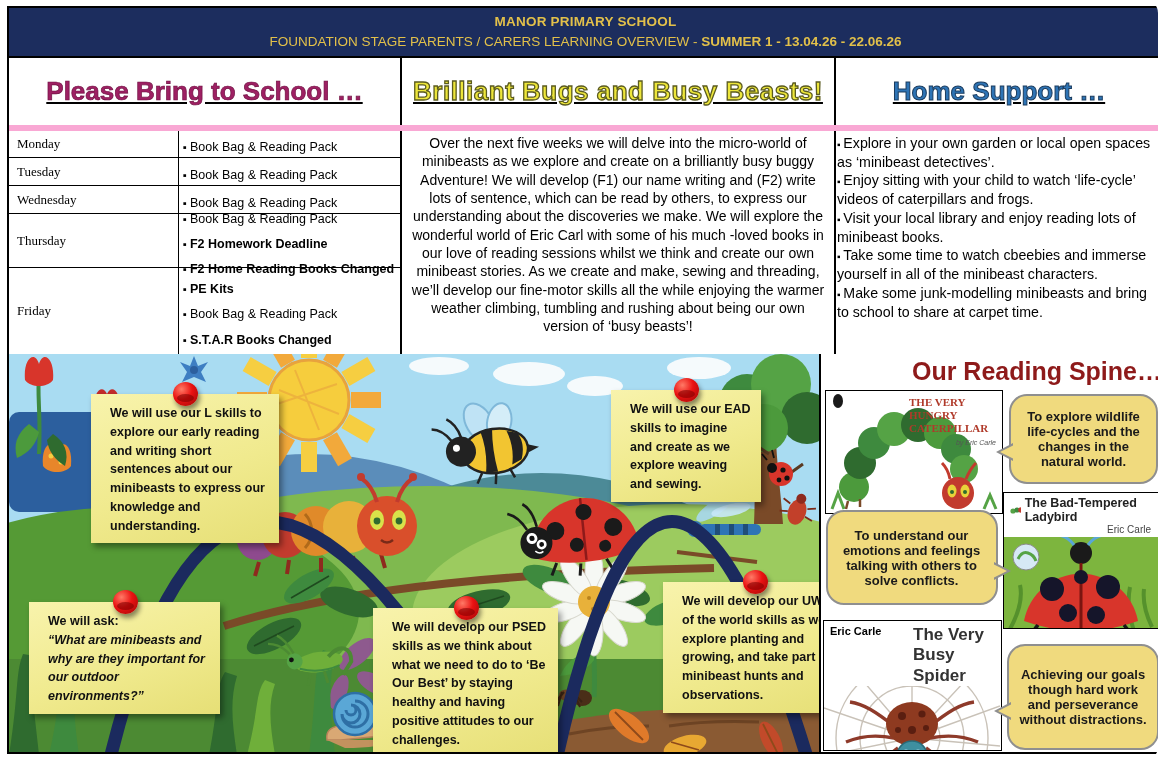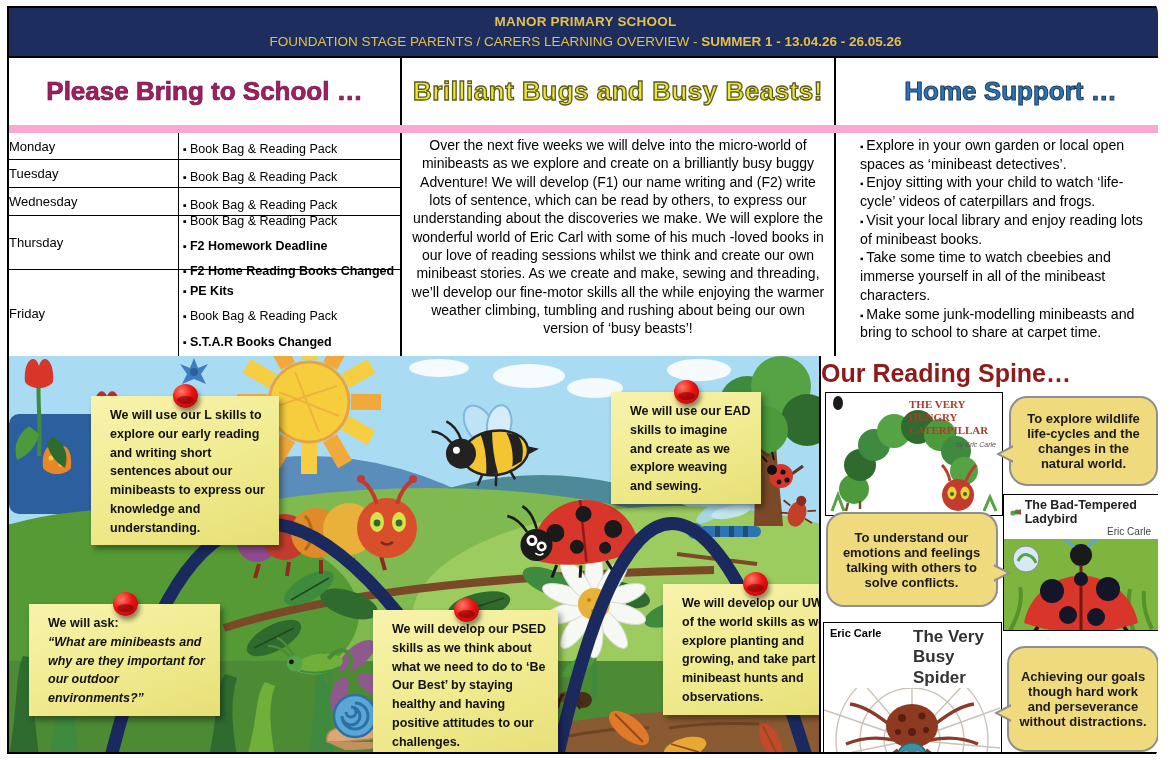--- a/index.html
+++ b/index.html
@@ -108,7 +108,7 @@
 
   <div class="hdr">
     <div class="l1">MANOR PRIMARY SCHOOL</div>
-    <div class="l2"><span>FOUNDATION STAGE PARENTS / CARERS LEARNING OVERVIEW - </span><b>SUMMER 1 - 13.04.26 - 26.05.26</b></div>
+    <div class="l2"><span>FOUNDATION STAGE PARENTS / CARERS LEARNING OVERVIEW - </span><b>SUMMER 1 - 13.04.26 - 22.06.26</b></div>
   </div>
 
   <div class="titles">

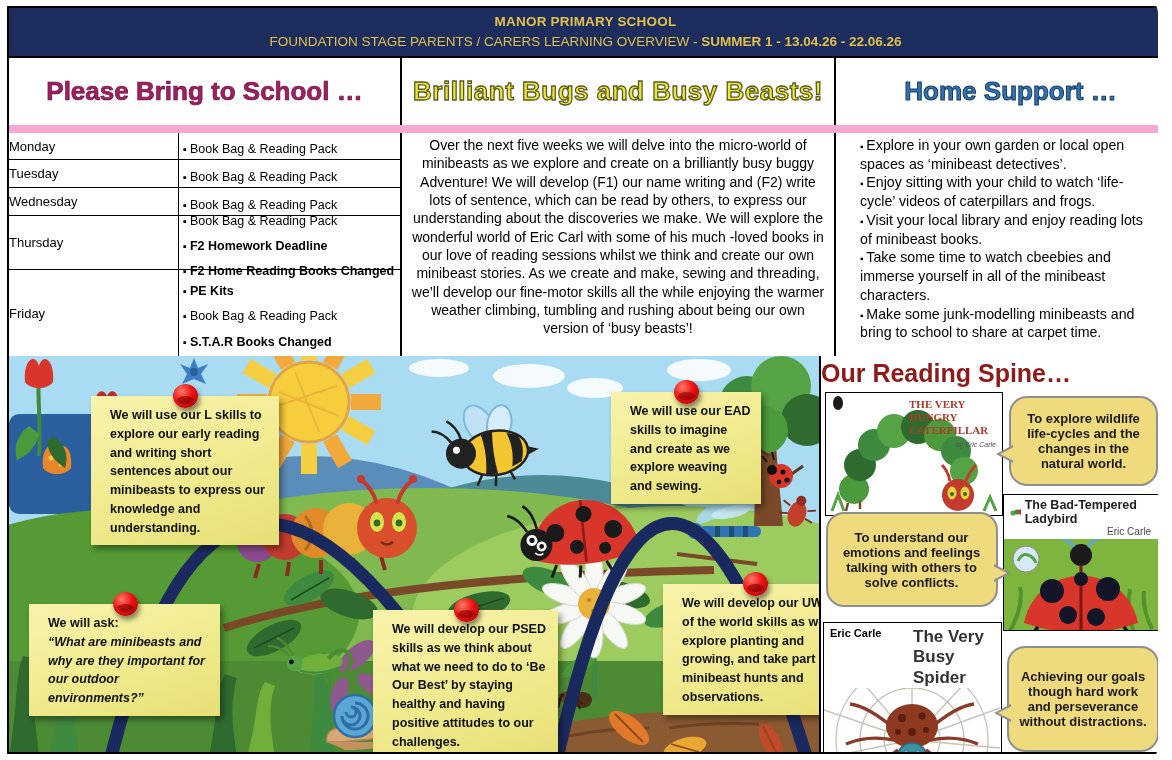--- a/index.html
+++ b/index.html
@@ -16,7 +16,7 @@
   .hdr .l2 b{font-weight:bold;}
 
   
-  .titles{height:67px;display:flex;border-bottom:8px solid #f9a8d4;}
+  .titles{height:67px;display:flex;border-bottom:6px solid #f9a8d4;text-decoration:underline;}
   .content{height:223px;display:flex;}
   .cell{box-sizing:border-box;}
   .c1{width:393px;border-right:2px solid #000;}

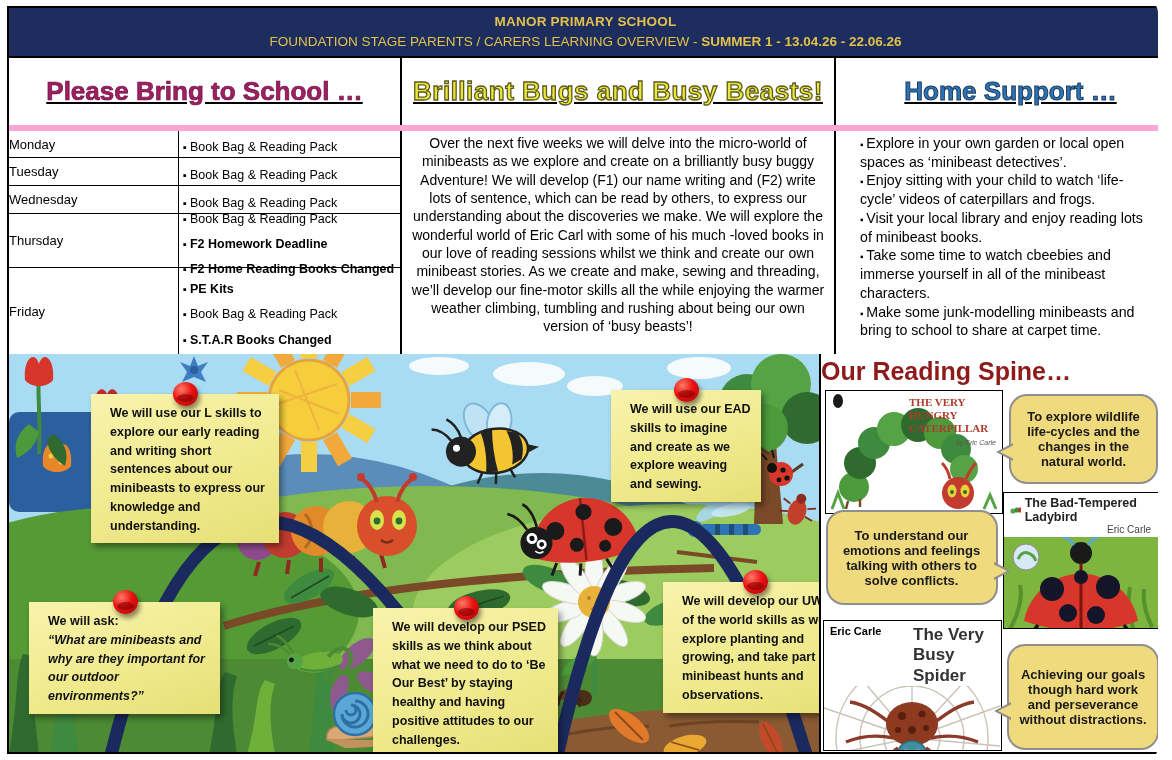--- a/index.html
+++ b/index.html
@@ -21,7 +21,7 @@
   .cell{box-sizing:border-box;}
   .c1{width:393px;border-right:2px solid #000;}
   .c2{width:434px;border-right:2px solid #000;}
-  .c3{flex:1;margin-left:23px;}
+  .c3{flex:1;}
   .title-cell{display:flex;align-items:center;justify-content:center;font-weight:bold;font-size:26px;}
   .t-bring{color:#9E2063;-webkit-text-stroke:.7px #6E1040;}
   .t-topic{color:#EDE63A;-webkit-text-stroke:1.3px #5B5B20;letter-spacing:.5px;}

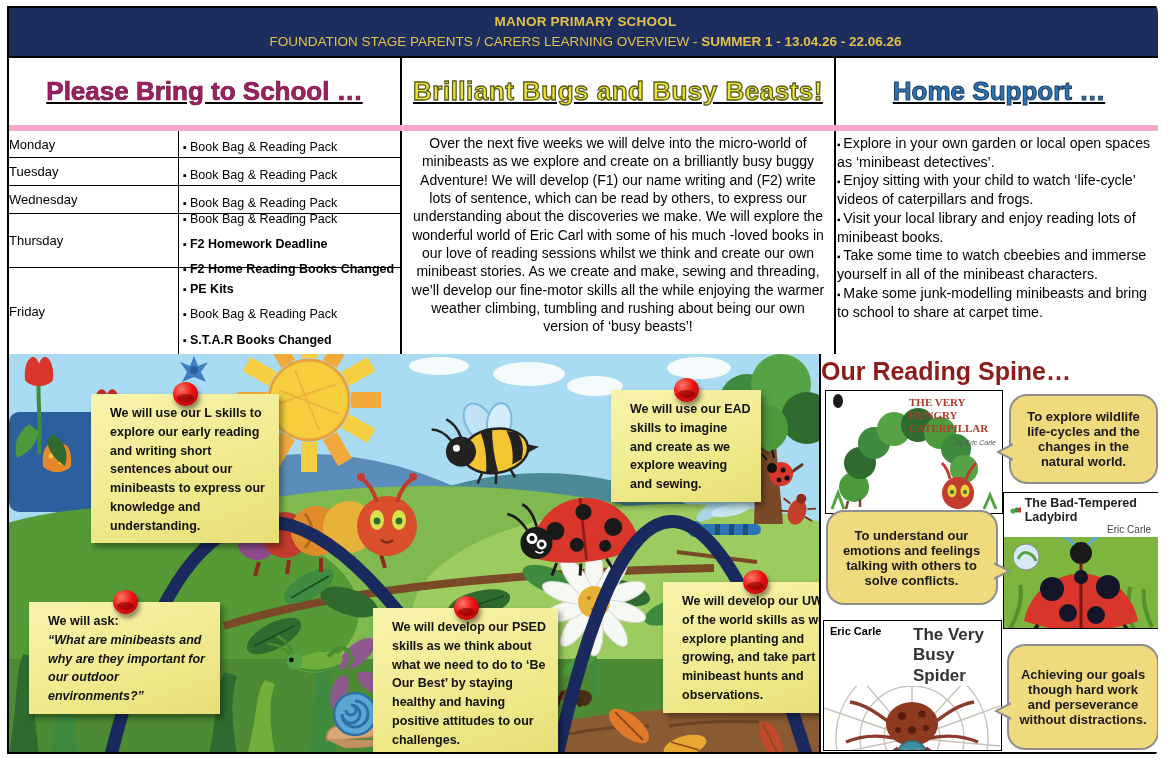--- a/index.html
+++ b/index.html
@@ -37,7 +37,7 @@
   .s-row:nth-child(4){height:54px;}
   .s-row:nth-child(5){flex:1;}
   .s-day{width:170px;border-right:1.5px solid #000;box-sizing:border-box;
-         display:flex;align-items:center;font-size:13px;}
+         display:flex;align-items:center;padding-left:8px;font-size:13px;font-family:Liberation Serif, serif;}
   .s-items{flex:1;display:flex;flex-direction:column;justify-content:center;padding:2px 4px;}
   .s-item{font-size:12.5px;line-height:1.38;margin-top:8px;}
   .s-item::before{content:"▪ ";font-size:11px;}

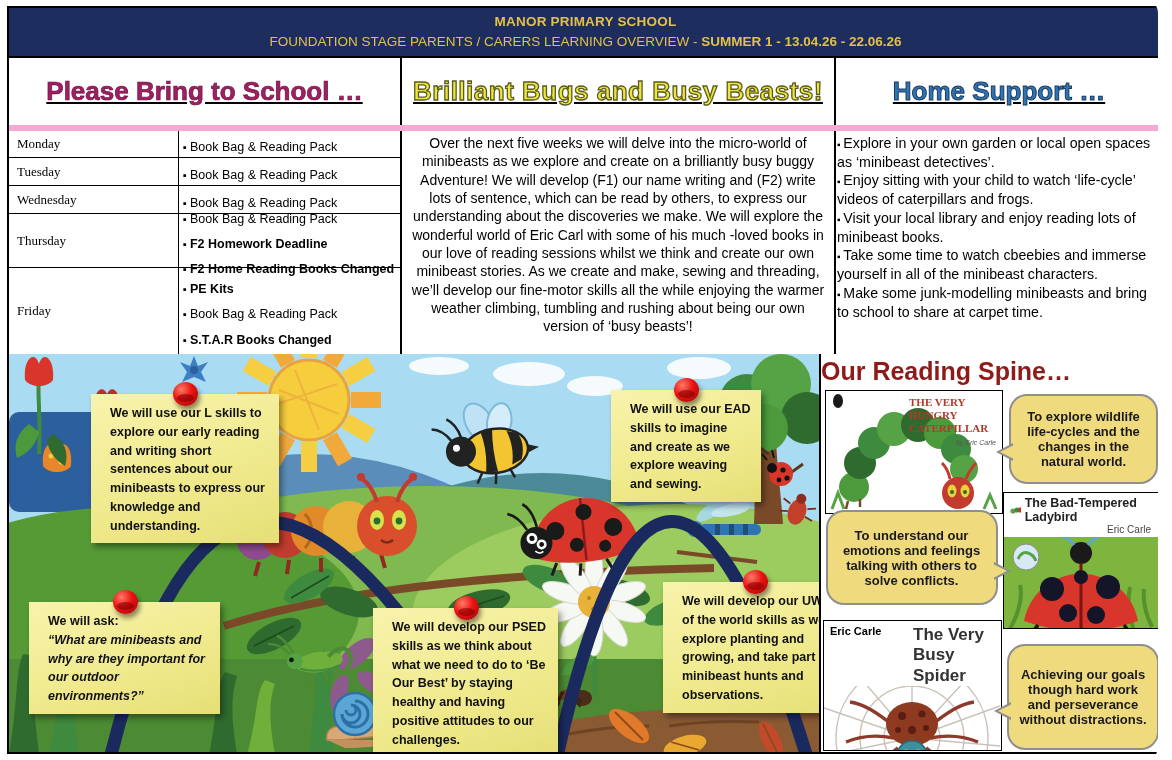--- a/index.html
+++ b/index.html
@@ -74,7 +74,7 @@
 
   
   .spine{position:relative;flex:1;background:#fff;border-left:2px solid #000;}
-  .spine-title{text-align:left;font-weight:bold;font-size:25px;color:#8E1A1A;margin-top:3px;}
+  .spine-title{text-align:right;font-weight:bold;font-size:25px;color:#8E1A1A;margin-top:3px;}
   .book{position:absolute;border:1.5px solid #000;background:#fff;overflow:hidden;box-sizing:border-box;}
   .book1{left:4px;top:36px;width:178px;height:124px;}
   .book2{left:182px;top:138px;width:157px;height:137px;}

